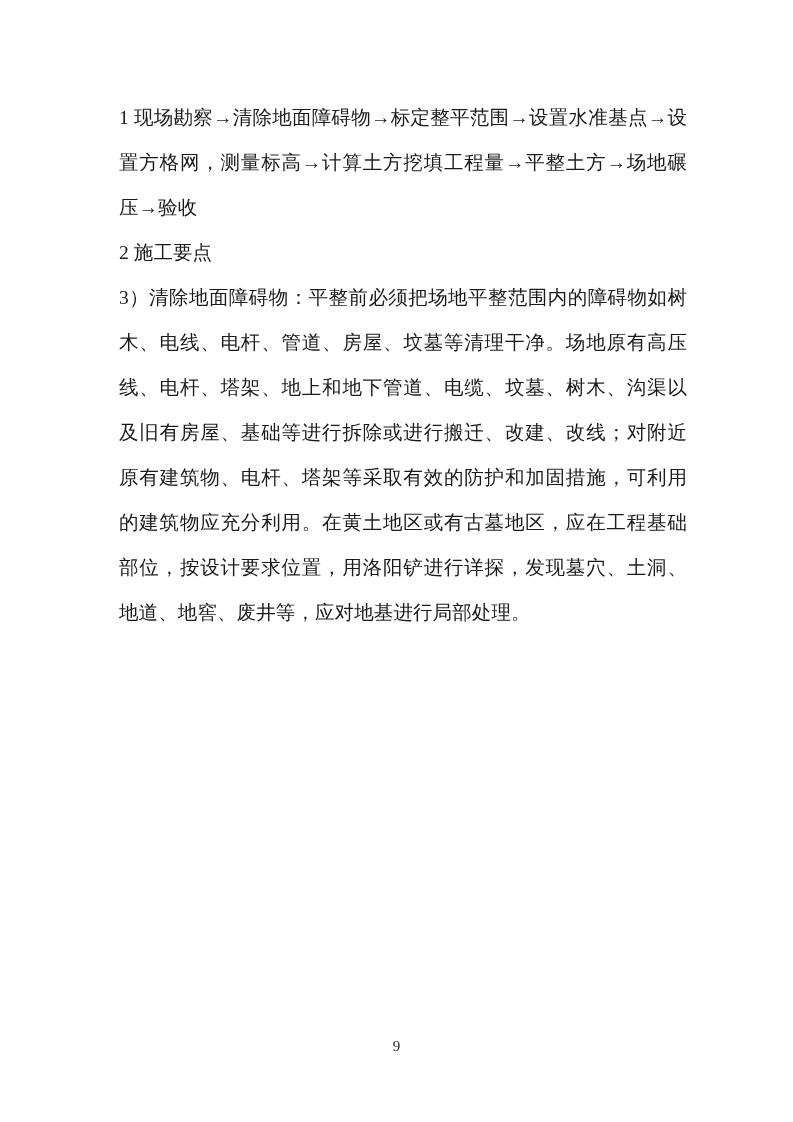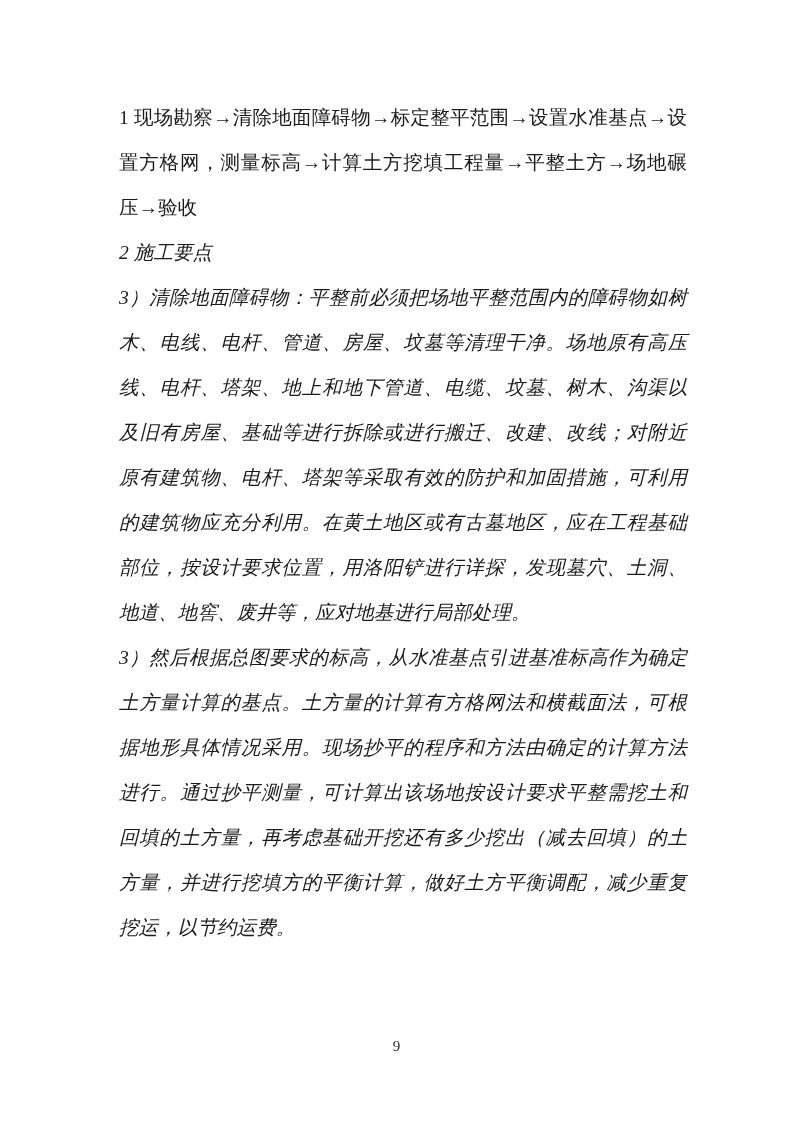--- a/index.html
+++ b/index.html
@@ -47,7 +47,6 @@
   
   .para + .para {
     margin-top: 0px;
-    font-style: italic;
   }
 
   .para-flow      { }

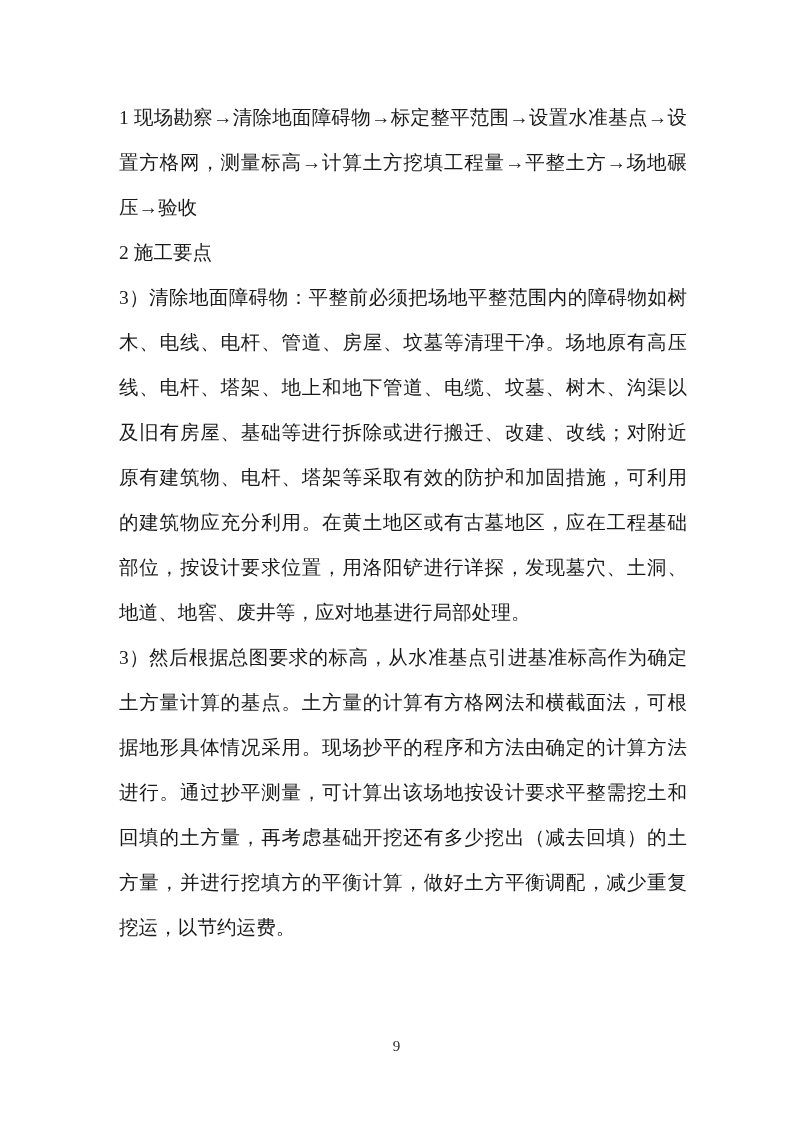--- a/index.html
+++ b/index.html
@@ -81,7 +81,6 @@
 
     <p class="para para-item indent-none">3）清除地面障碍物：平整前必须把场地平整范围内的障碍物如树木、电线、电杆、管道、房屋、坟墓等清理干净。场地原有高压线、电杆、塔架、地上和地下管道、电缆、坟墓、树木、沟渠以及旧有房屋、基础等进行拆除或进行搬迁、改建、改线；对附近原有建筑物、电杆、塔架等采取有效的防护和加固措施，可利用的建筑物应充分利用。在黄土地区或有古墓地区，应在工程基础部位，按设计要求位置，用洛阳铲进行详探，发现墓穴、土洞、地道、地窖、废井等，应对地基进行局部处理。</p>
 
-    <p class="para para-item indent-none">3）然后根据总图要求的标高，从水准基点引进基准标高作为确定土方量计算的基点。土方量的计算有方格网法和横截面法，可根据地形具体情况采用。现场抄平的程序和方法由确定的计算方法进行。通过抄平测量，可计算出该场地按设计要求平整需挖土和回填的土方量，再考虑基础开挖还有多少挖出（减去回填）的土方量，并进行挖填方的平衡计算，做好土方平衡调配，减少重复挖运，以节约运费。</p>
 
   </div>
 

